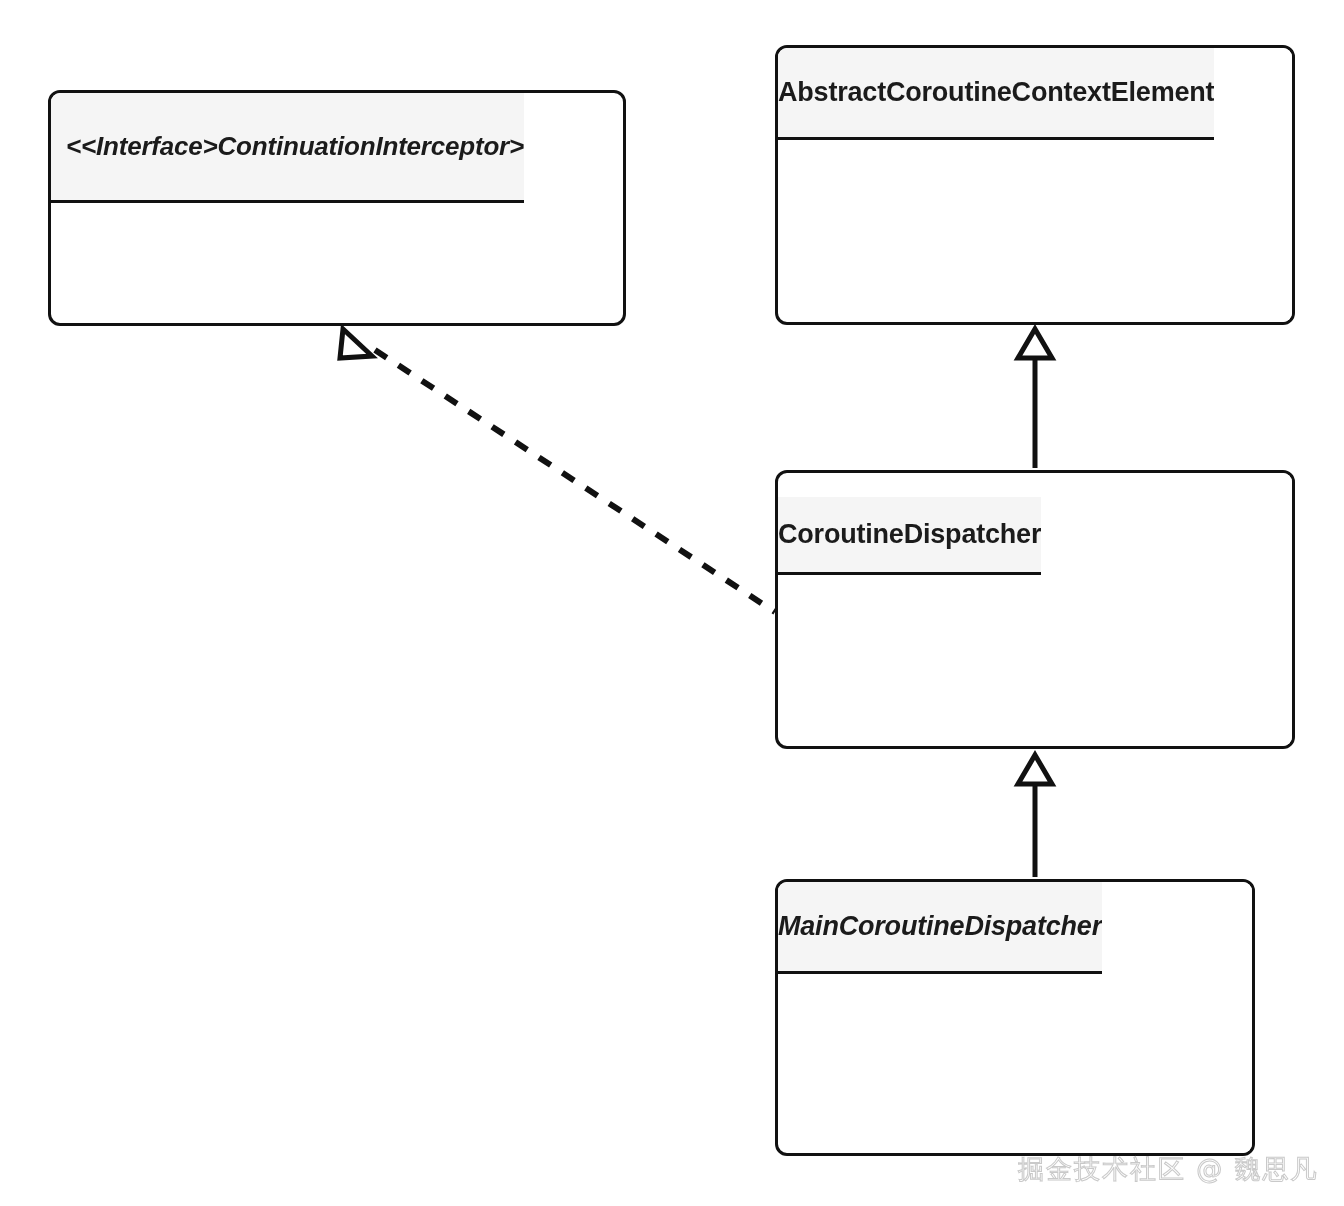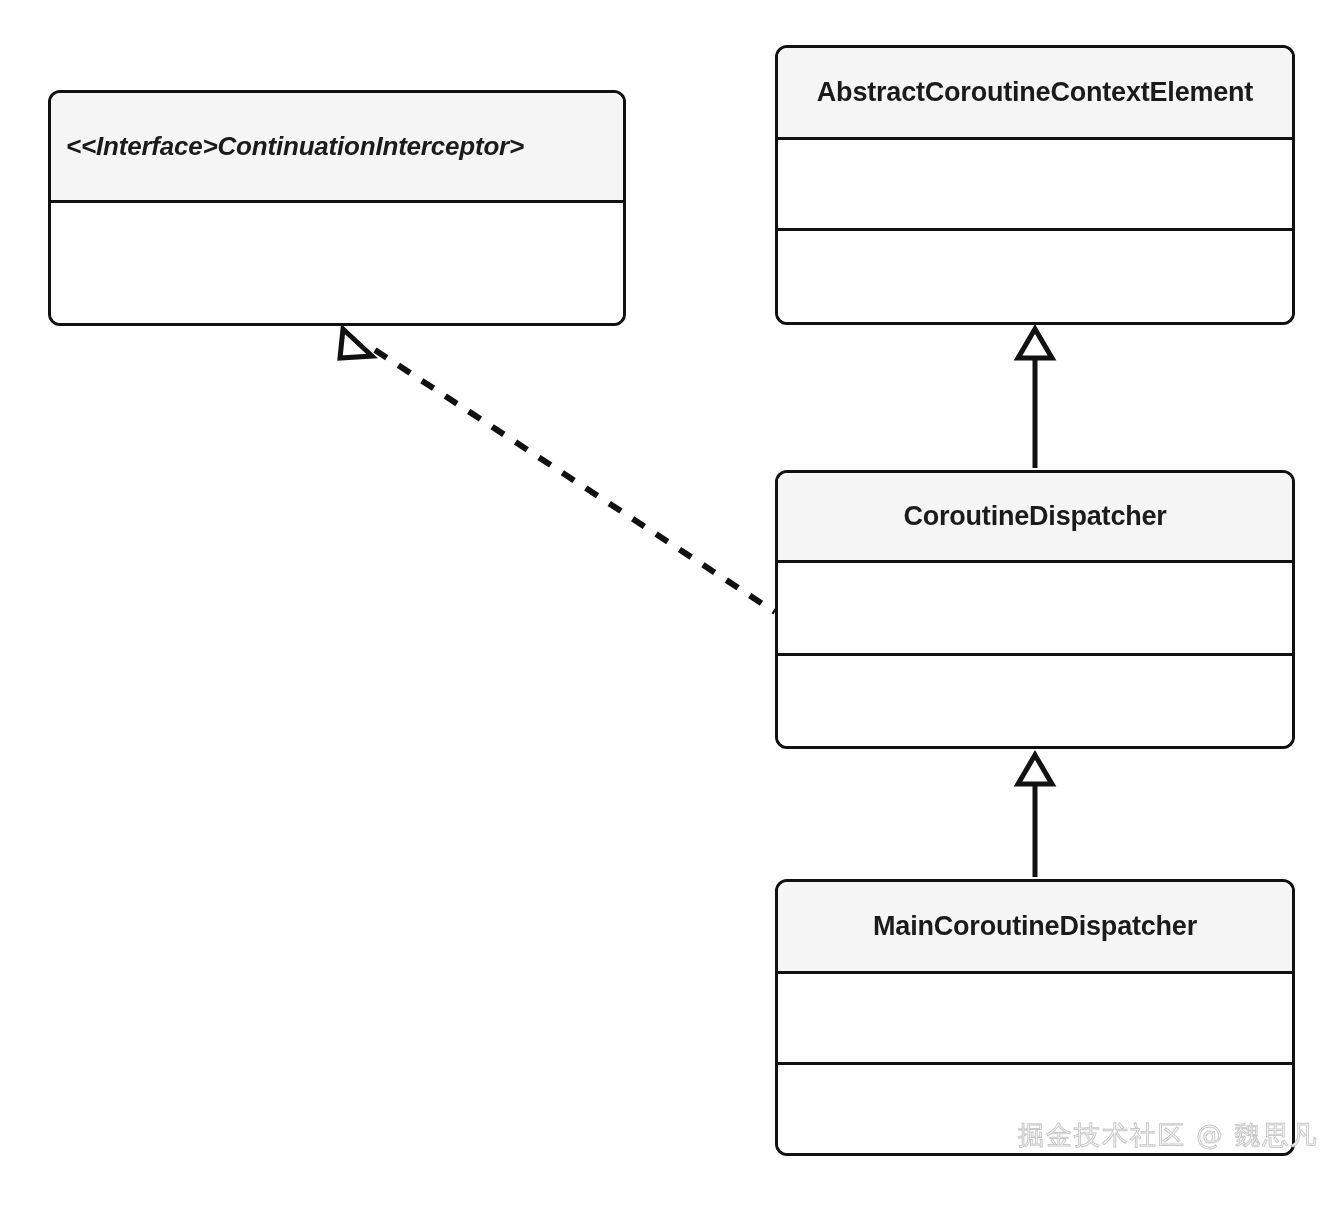--- a/index.html
+++ b/index.html
@@ -31,7 +31,7 @@
     background: #ffffff;
     overflow: hidden;
     display: flex;
-    flex-direction: column;
+    flex-direction: row;
   }
   .uml-title {
     background: #f5f5f5;

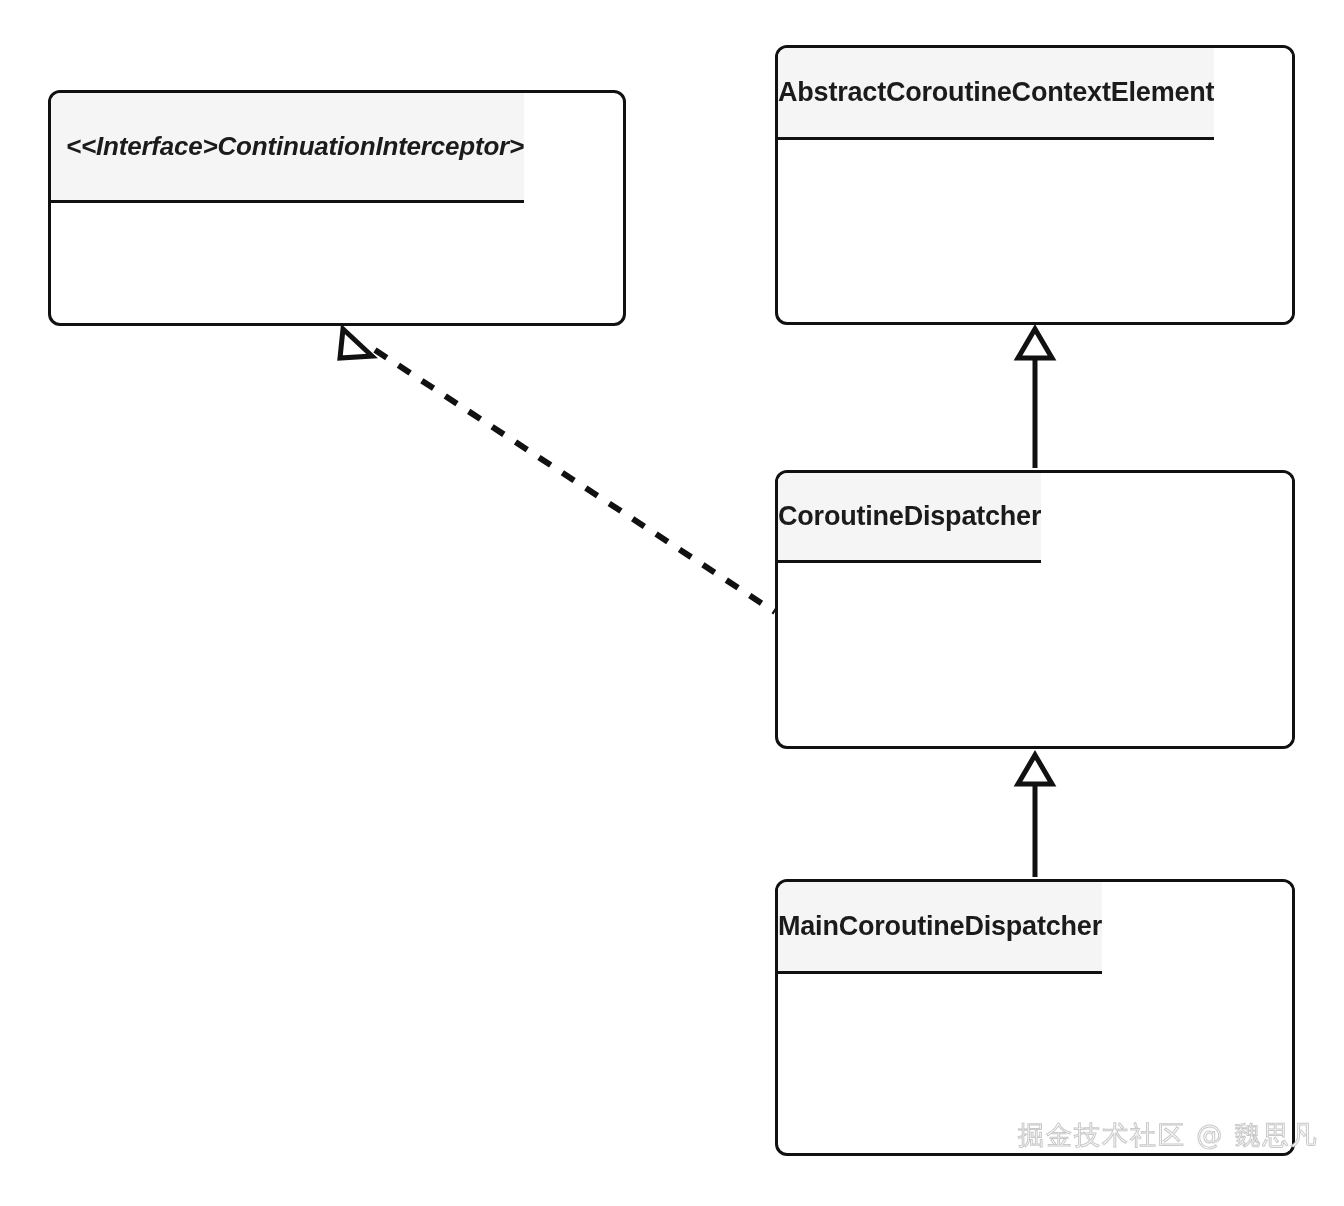--- a/index.html
+++ b/index.html
@@ -87,7 +87,7 @@
   #box-coroutine-dispatcher {
     left: 775px; top: 470px; width: 520px; height: 279px;
   }
-  #box-coroutine-dispatcher .uml-title { height: 90px; }
+  #box-coroutine-dispatcher .uml-title { height: 78px; margin-top: 24px; }
   #box-coroutine-dispatcher .uml-attrs { height: 93px; }
 
   #box-main-coroutine-dispatcher {

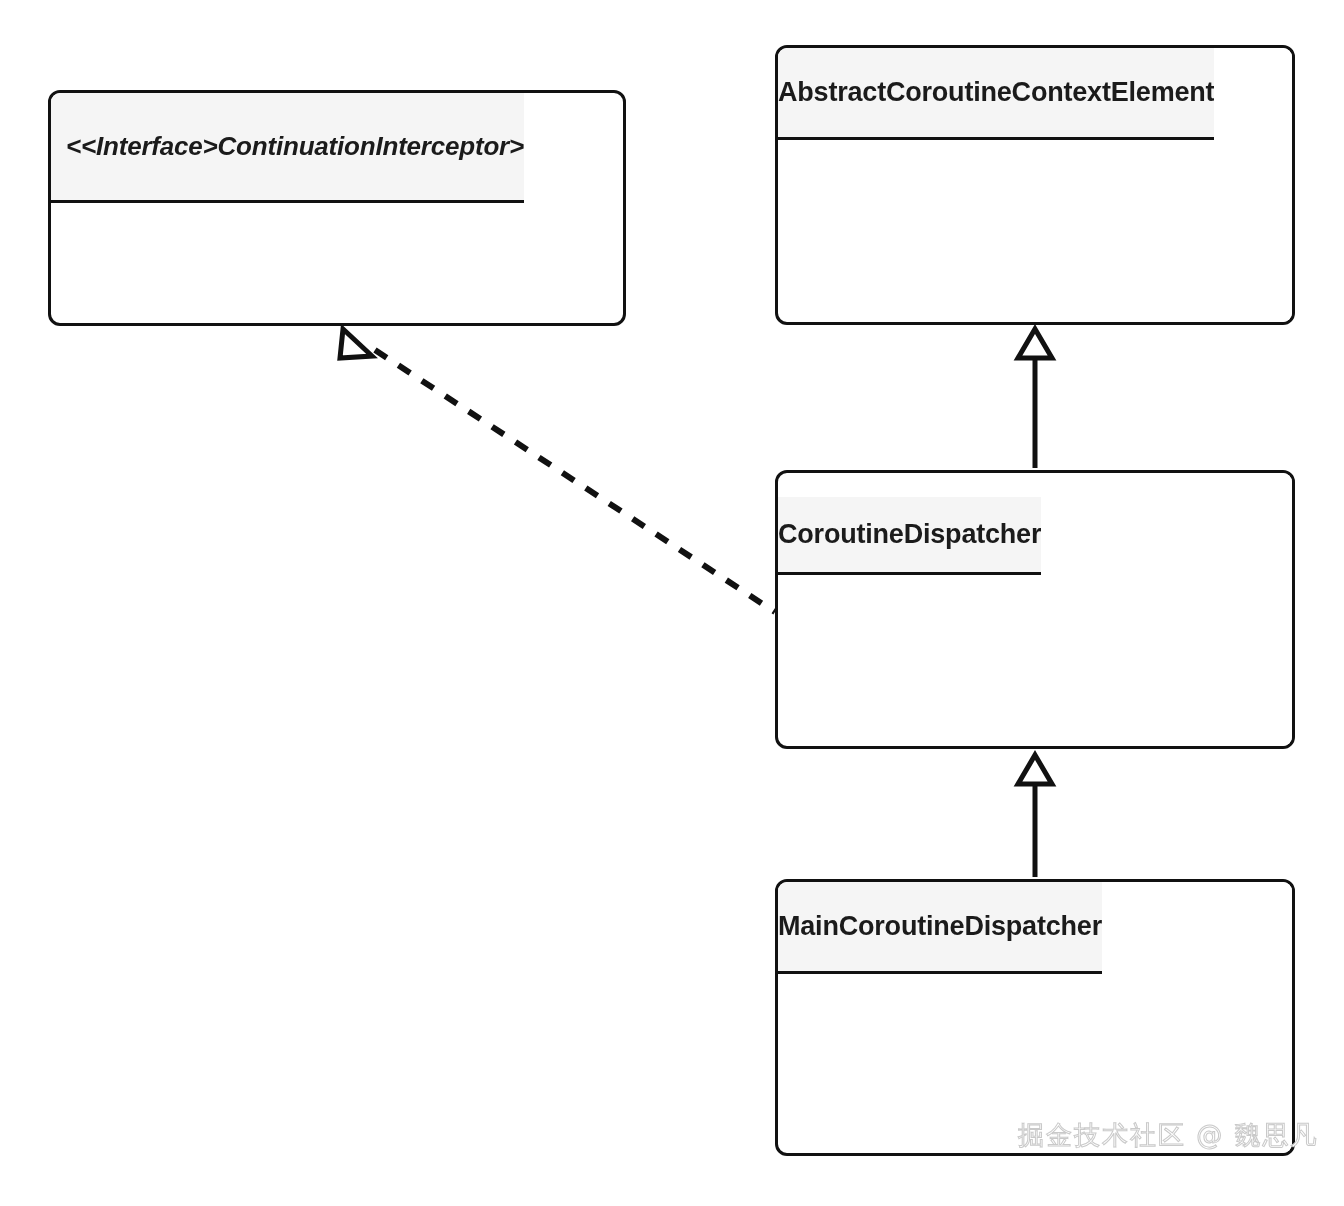--- a/index.html
+++ b/index.html
@@ -91,7 +91,7 @@
   #box-coroutine-dispatcher .uml-attrs { height: 93px; }
 
   #box-main-coroutine-dispatcher {
-    left: 775px; top: 879px; width: 520px; height: 277px;
+    left: 775px; top: 879px; width: 480px; height: 277px; font-style: italic;
   }
   #box-main-coroutine-dispatcher .uml-title { height: 92px; }
   #box-main-coroutine-dispatcher .uml-attrs { height: 91px; }

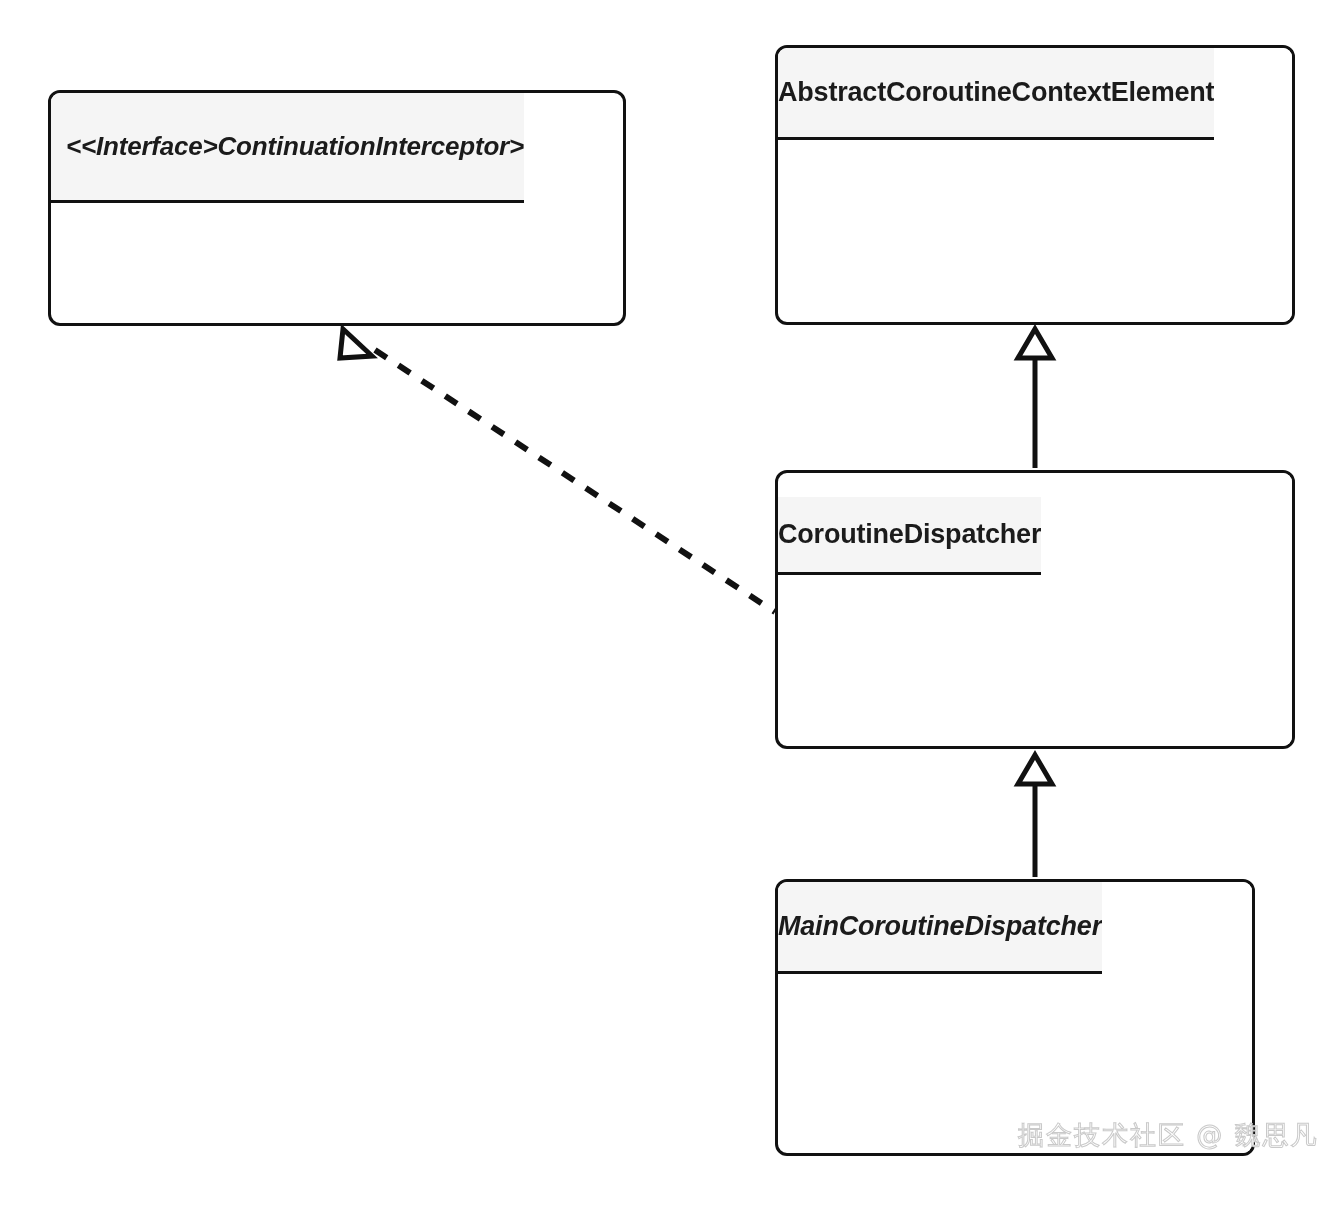--- a/index.html
+++ b/index.html
@@ -100,7 +100,7 @@
   #watermark {
     position: absolute;
     left: 1018px;
-    top: 1118px;
+    top: 1152px;
     font-size: 26px;
     color: #ffffff;
     -webkit-text-stroke: 1px #c9c9c9;

